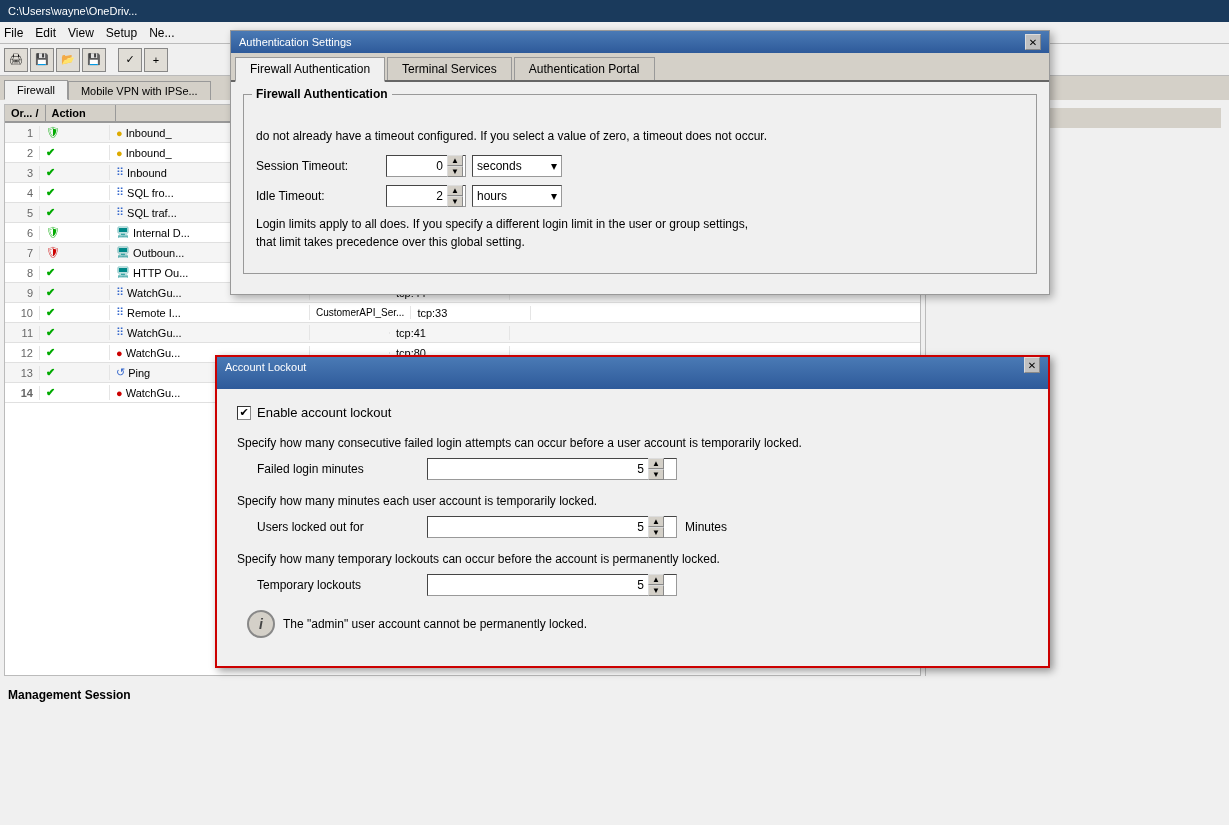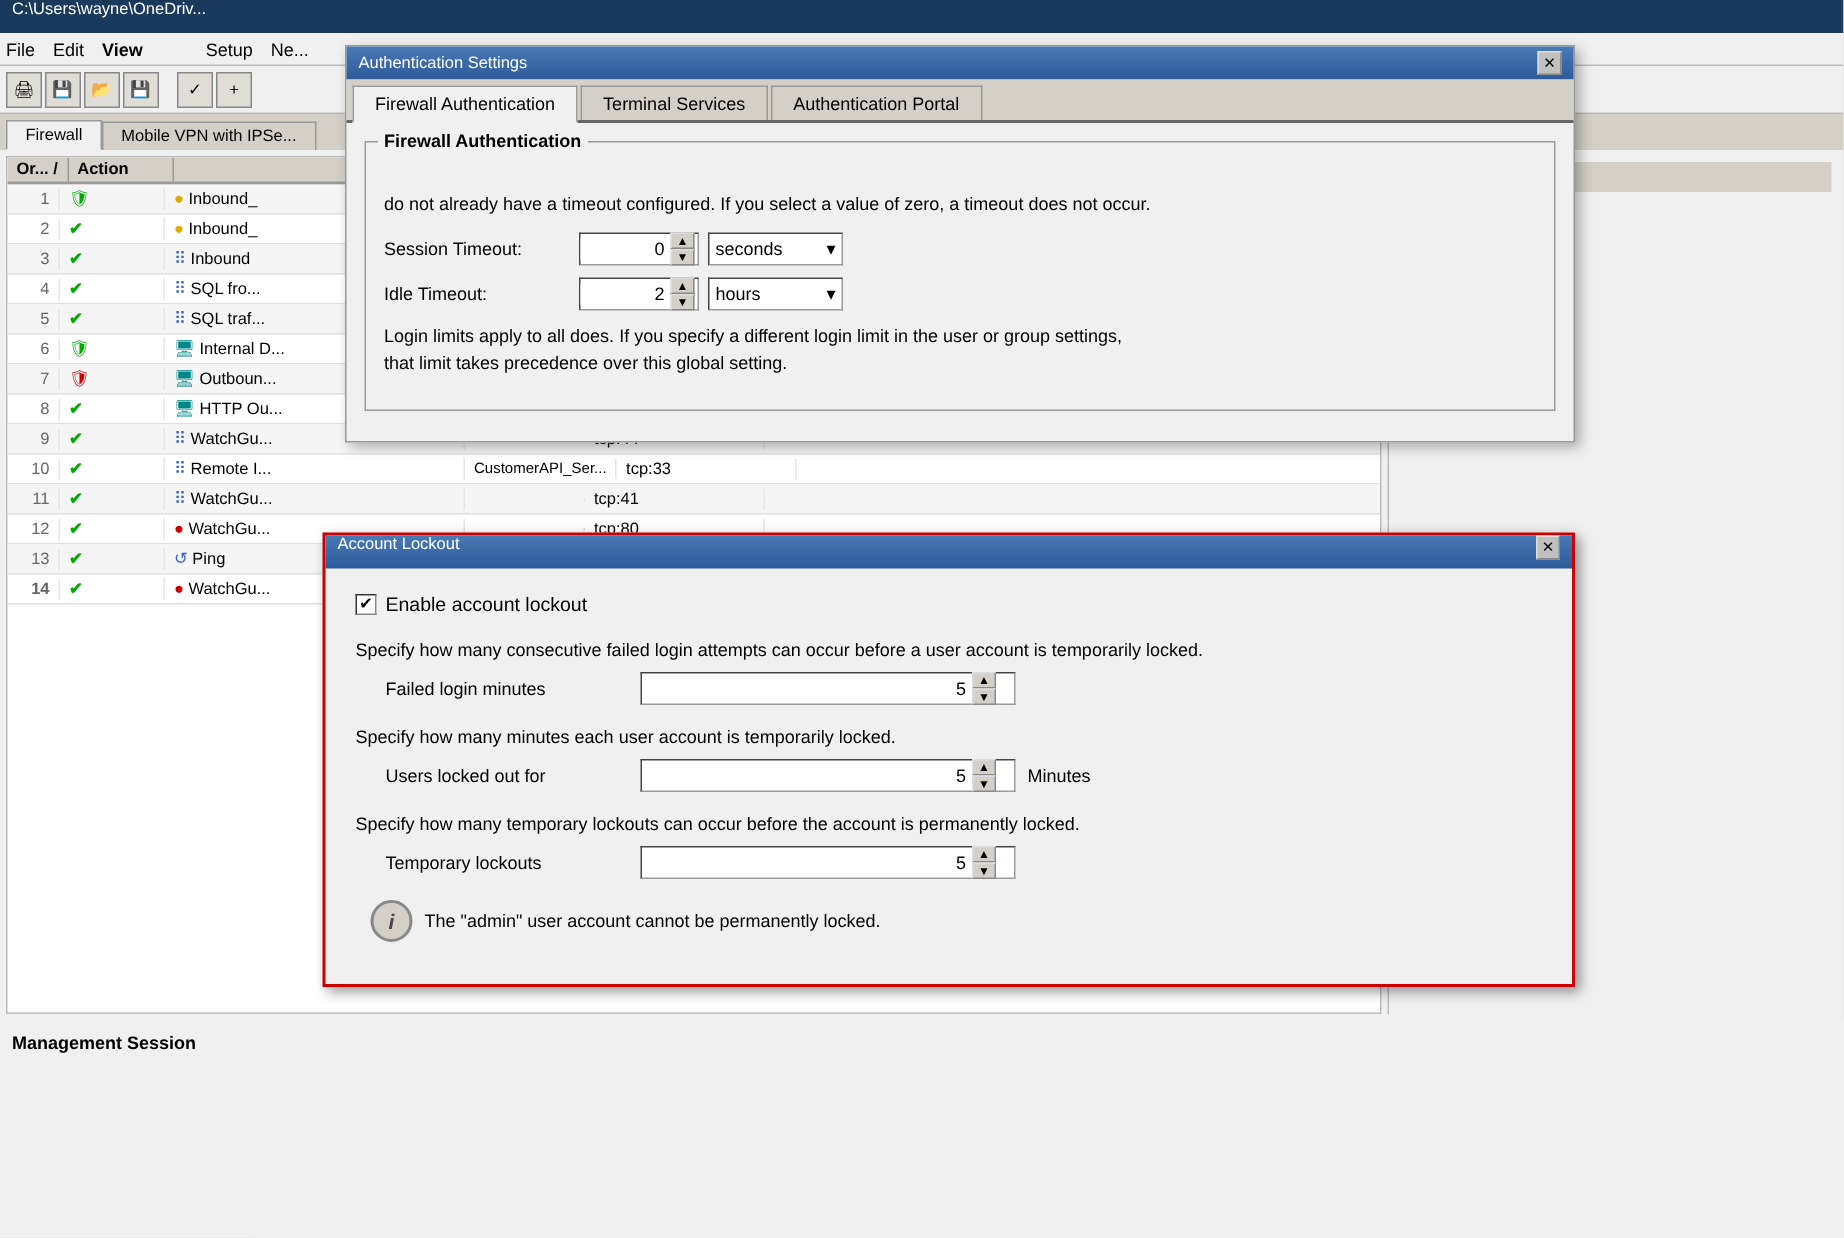--- a/index.html
+++ b/index.html
@@ -26,6 +26,7 @@
       background: #1a3a5c;
       height: 22px;
       display: flex;
+      align-items: center;
       padding: 0 8px;
       color: white;
       font-size: 11px;

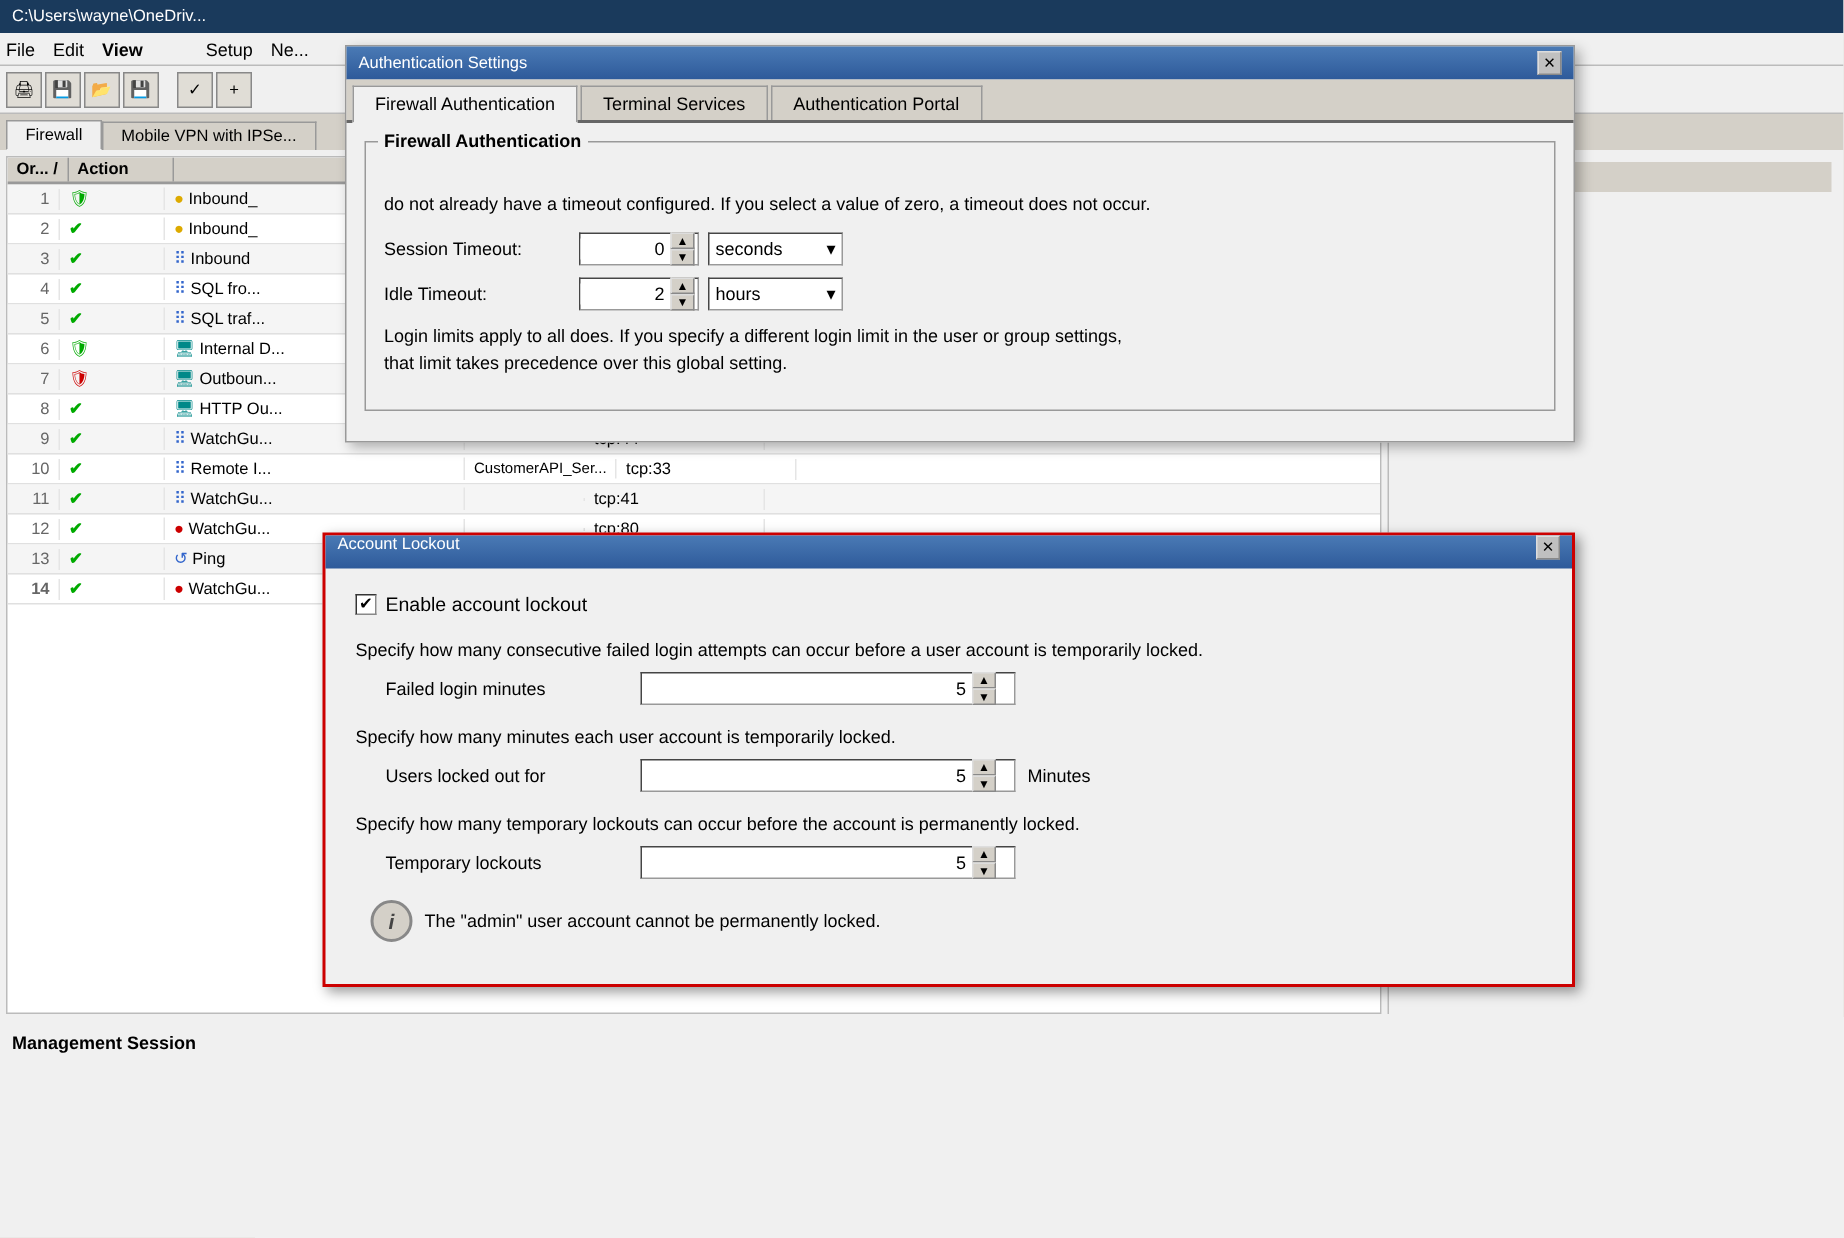--- a/index.html
+++ b/index.html
@@ -439,7 +439,7 @@
   <div class="bg-menubar">
     <span style="cursor:pointer;">File</span>
     <span style="cursor:pointer;">Edit</span>
-    <span style="cursor:pointer;font-weight:bold;">View</span>
+    <span style="cursor:pointer;">View</span>
     <span style="cursor:pointer;margin-left:30px;">Setup</span>
     <span style="cursor:pointer;">Ne...</span>
   </div>

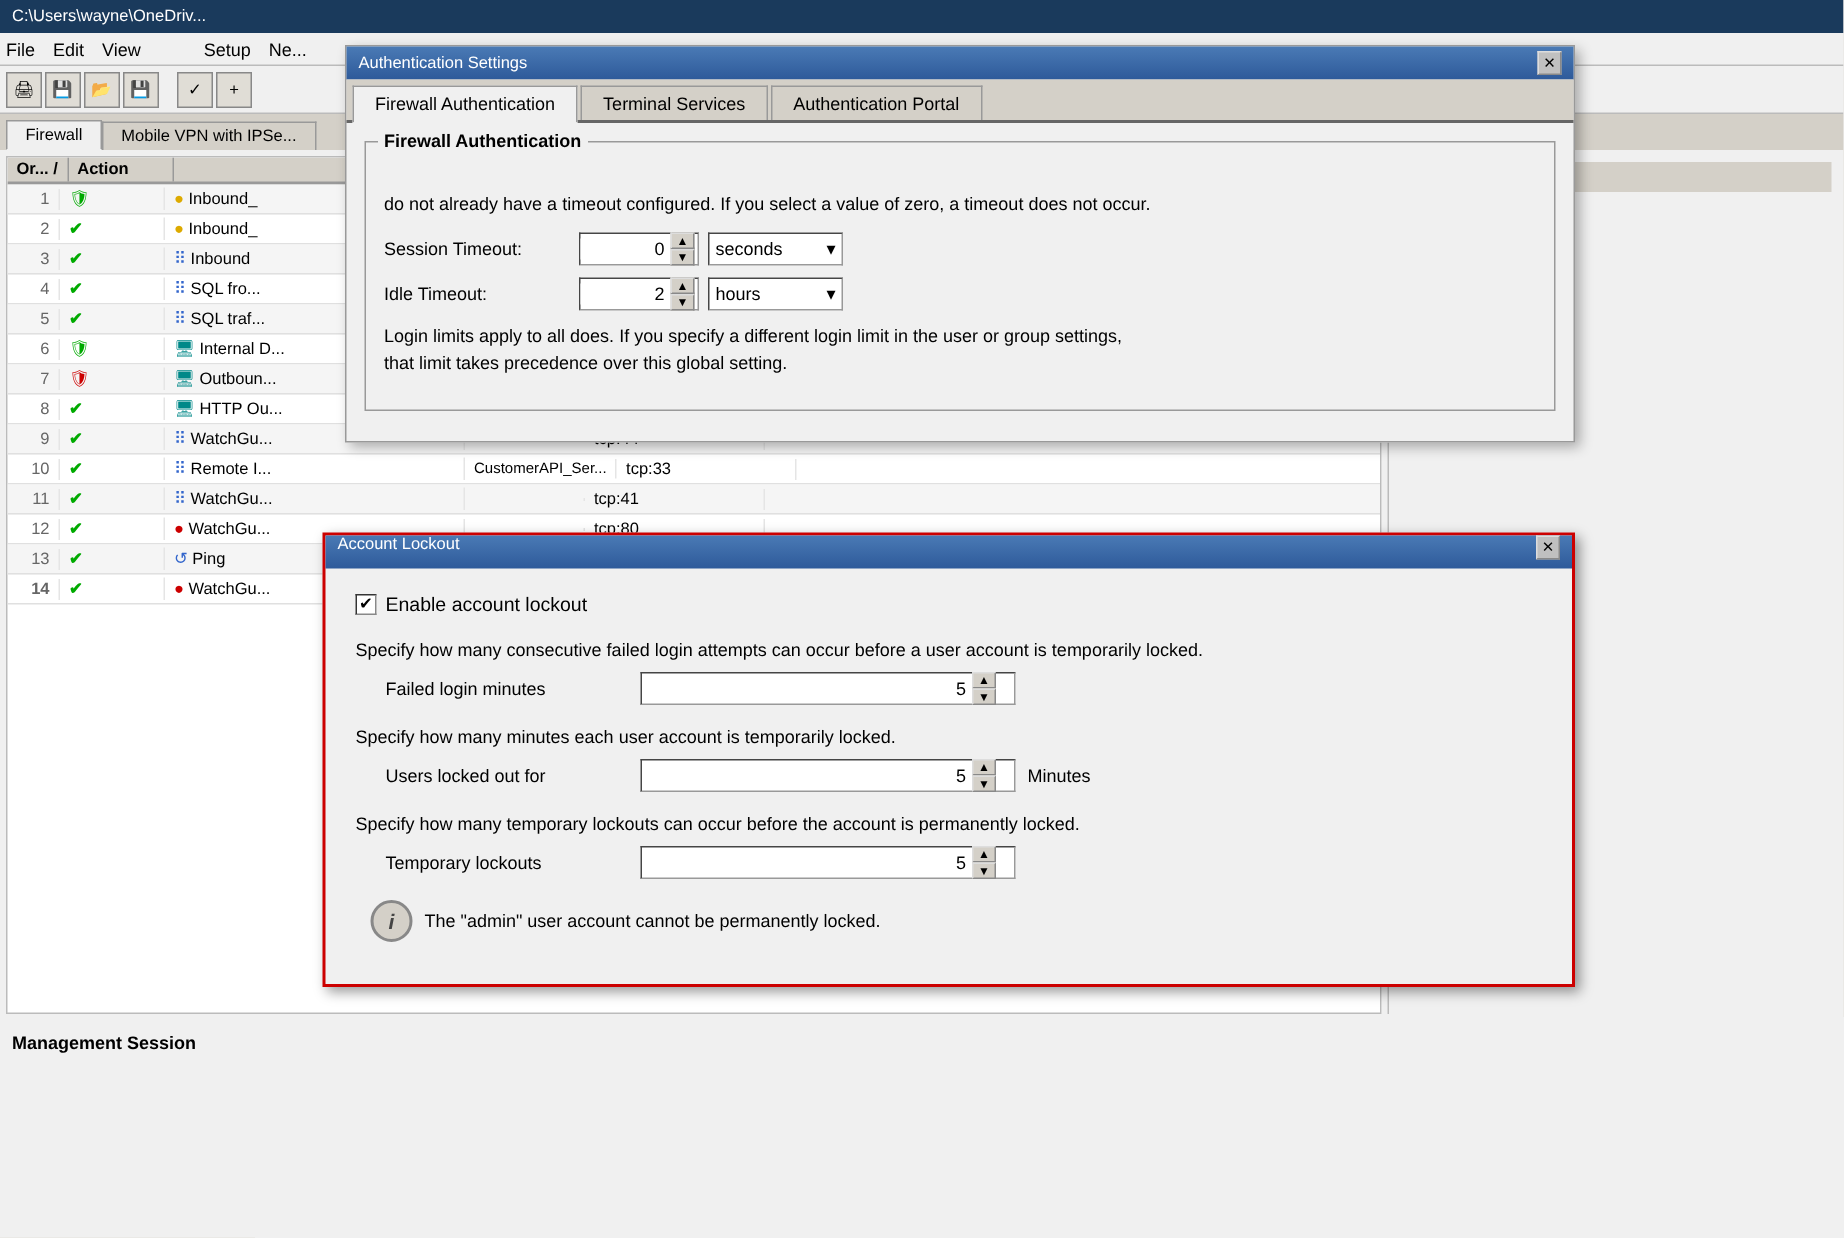--- a/index.html
+++ b/index.html
@@ -440,7 +440,7 @@
     <span style="cursor:pointer;">File</span>
     <span style="cursor:pointer;">Edit</span>
     <span style="cursor:pointer;">View</span>
-    <span style="cursor:pointer;margin-left:30px;">Setup</span>
+    <span style="cursor:pointer;">Setup</span>
     <span style="cursor:pointer;">Ne...</span>
   </div>
 

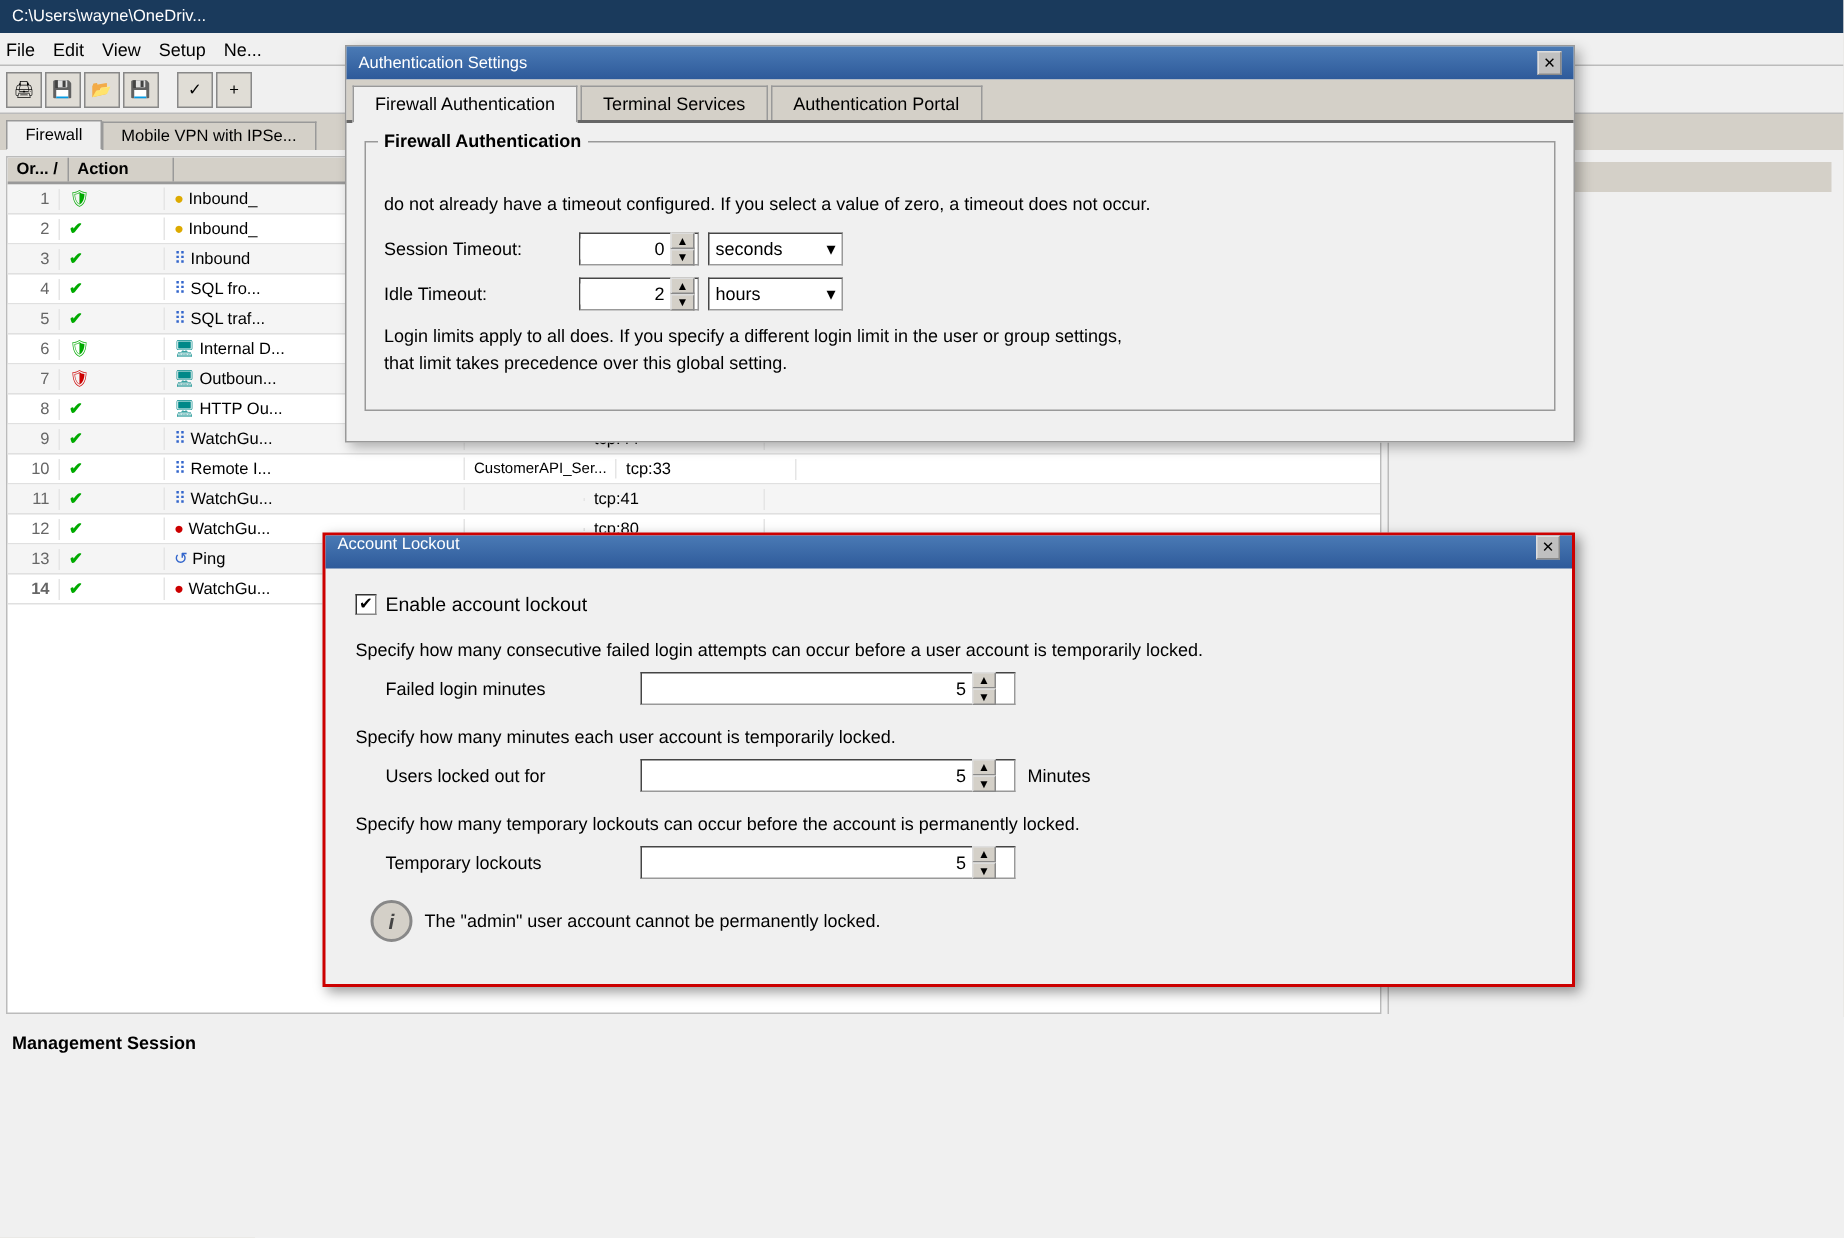--- a/index.html
+++ b/index.html
@@ -299,8 +299,8 @@
       background: linear-gradient(to bottom, #4a7ab5, #2e5a9a);
       height: 22px;
       display: flex;
-      align-items: flex-start;
-      padding: 0 8px;
+      align-items: flex-end;
+      padding: 16px 8px;
       color: white;
       font-size: 11px;
       justify-content: space-between;

